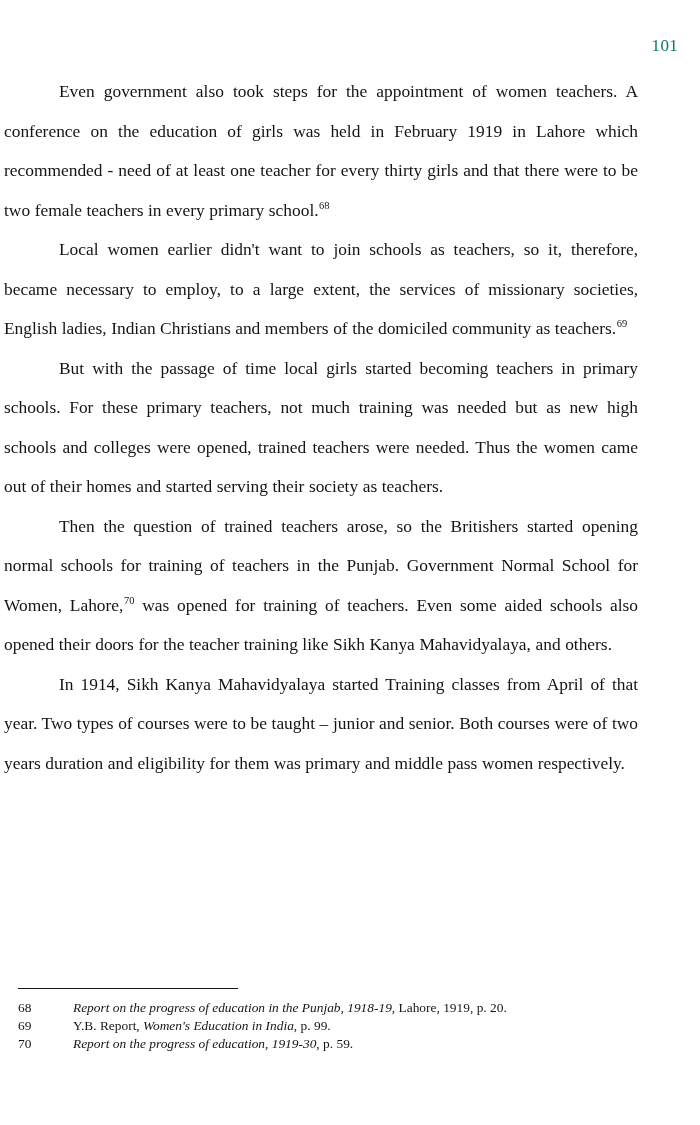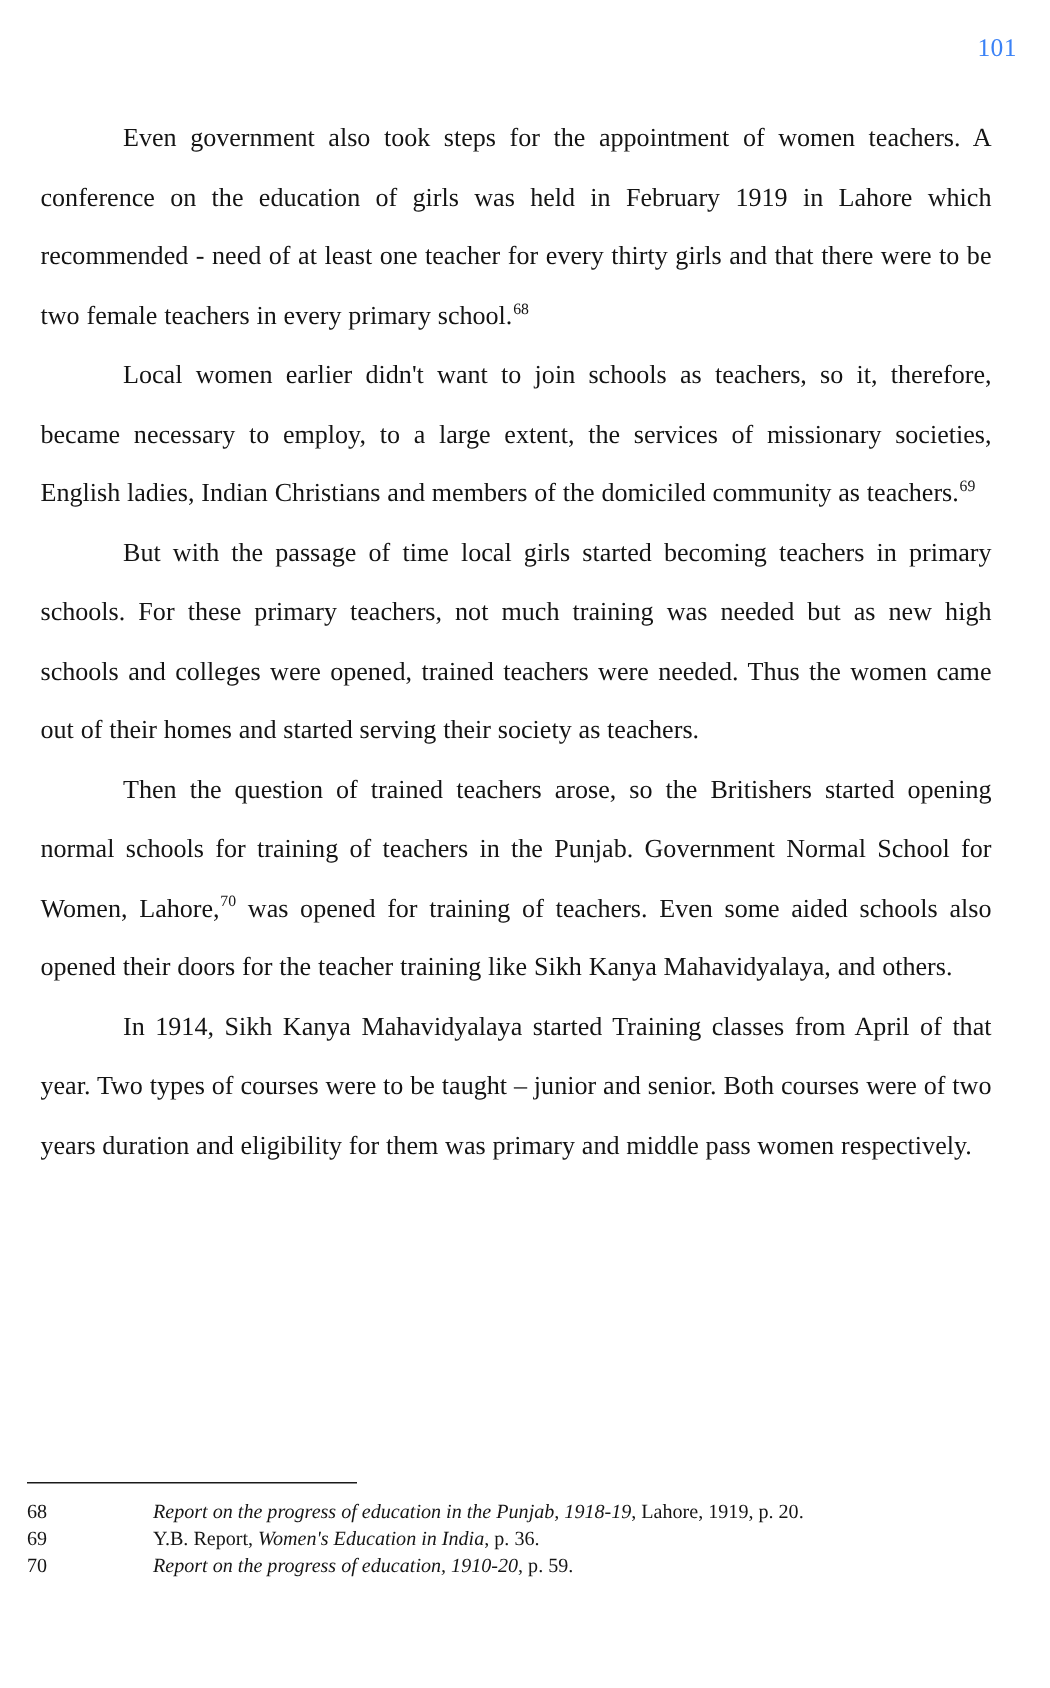--- a/index.html
+++ b/index.html
@@ -26,11 +26,11 @@
   
   .page-number {
     position: absolute;
-    top: 22px;
+    top: 36px;
     right: 22px;
     font-size: 17px;
     letter-spacing: 0.3px;
-    color: #3b82f6;
+    color: #0f766e;
   }
 
   

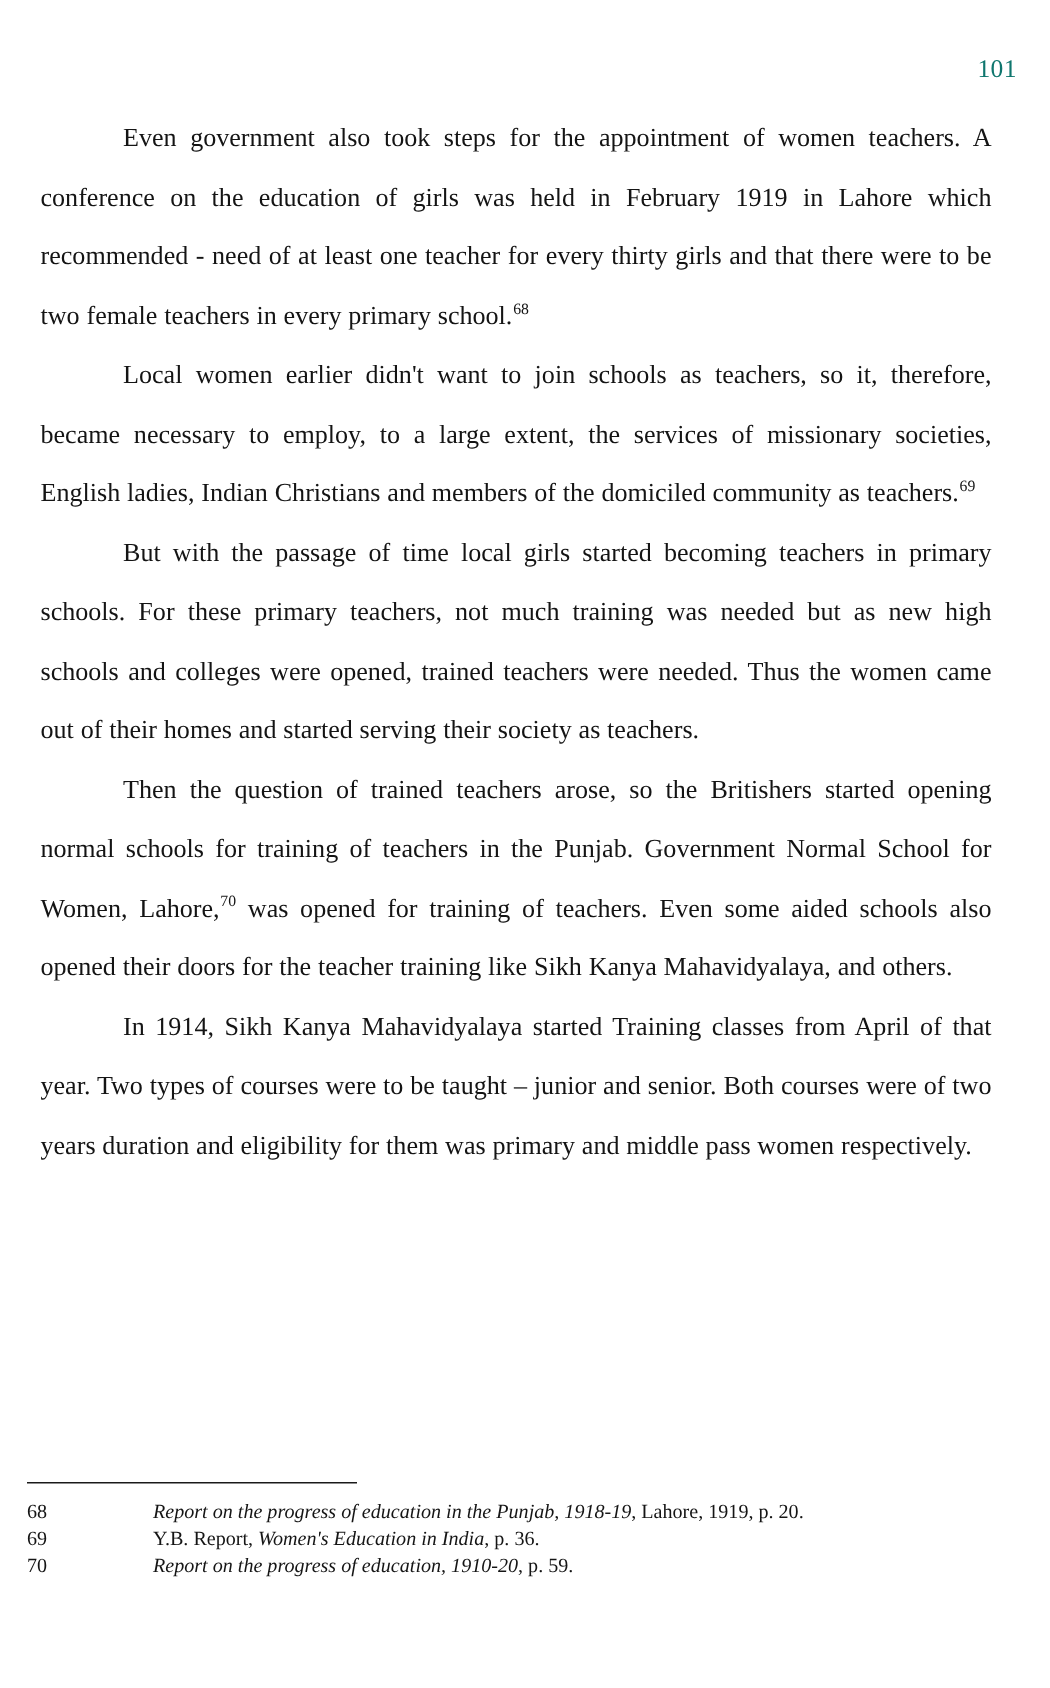--- a/index.html
+++ b/index.html
@@ -37,7 +37,7 @@
   .body-text {
     position: absolute;
     top: 72px;
-    left: 27px;
+    left: 4px;
     width: 634px;
     font-family: Liberation Serif, serif;
   }

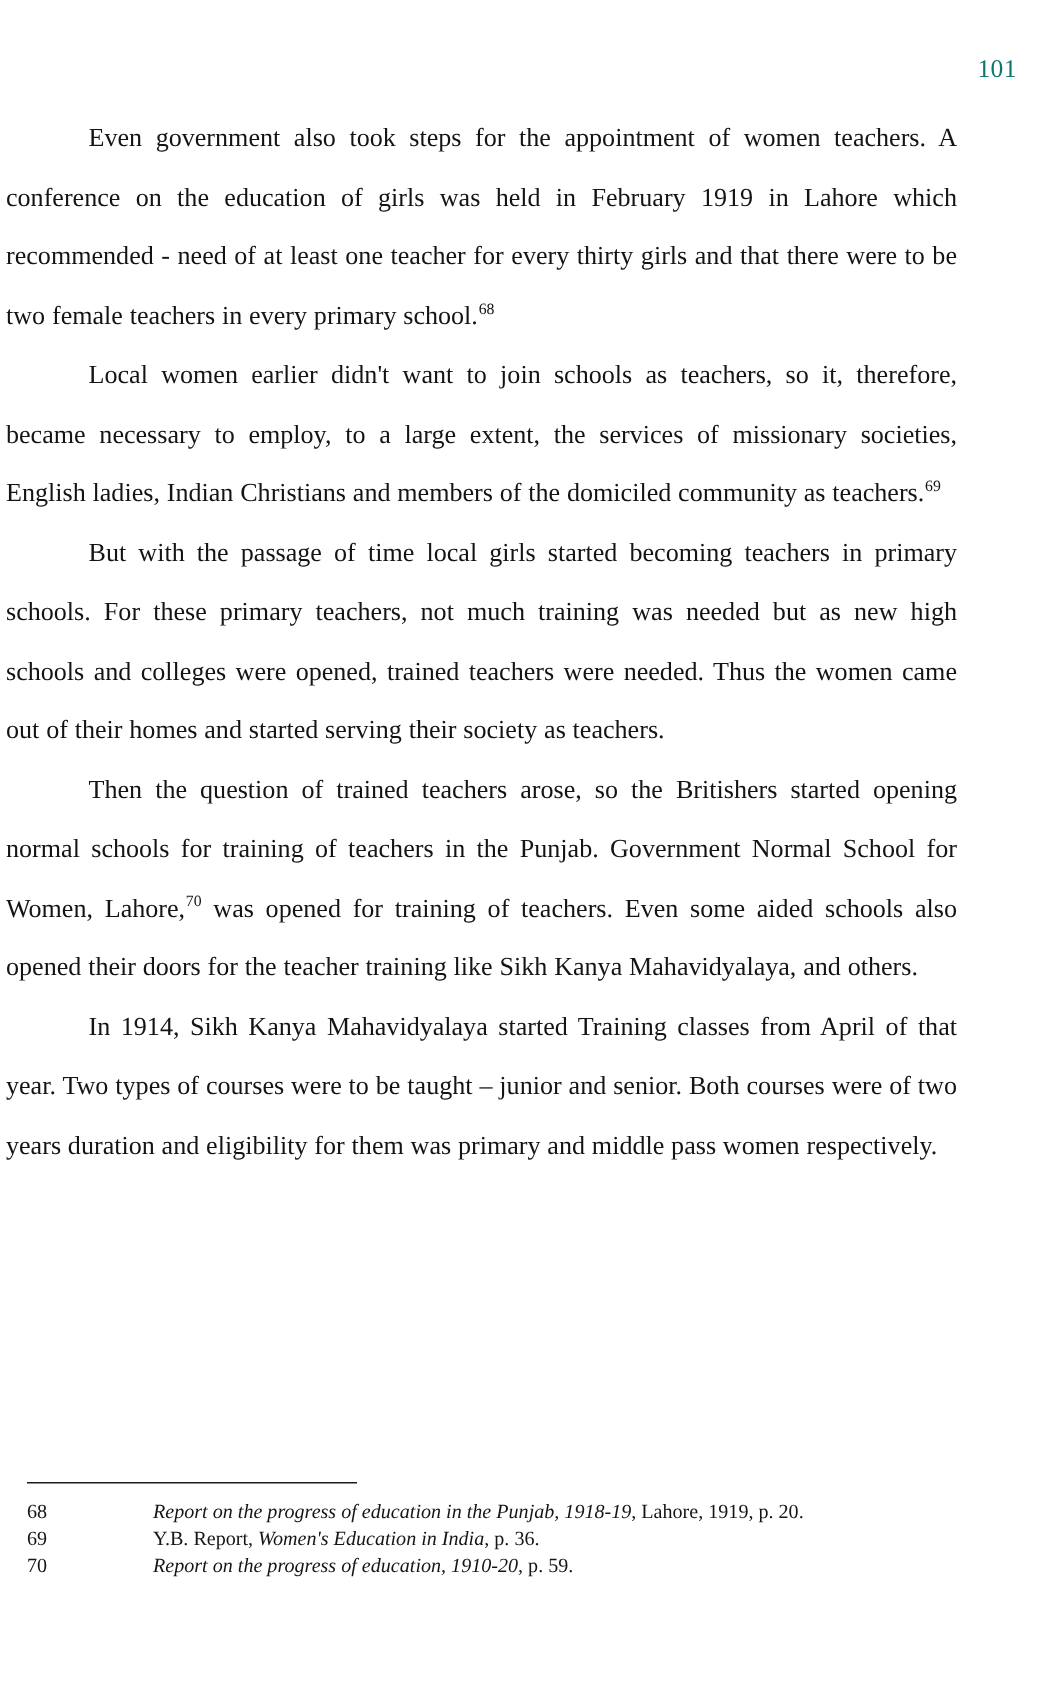--- a/index.html
+++ b/index.html
@@ -92,7 +92,7 @@
     font-style: normal;
   }
 
-  .fn-text { flex: 1 1 auto; margin-left: 29px; }
+  .fn-text { flex: 1 1 auto; }
 
   .it { font-style: italic; }
 </style>

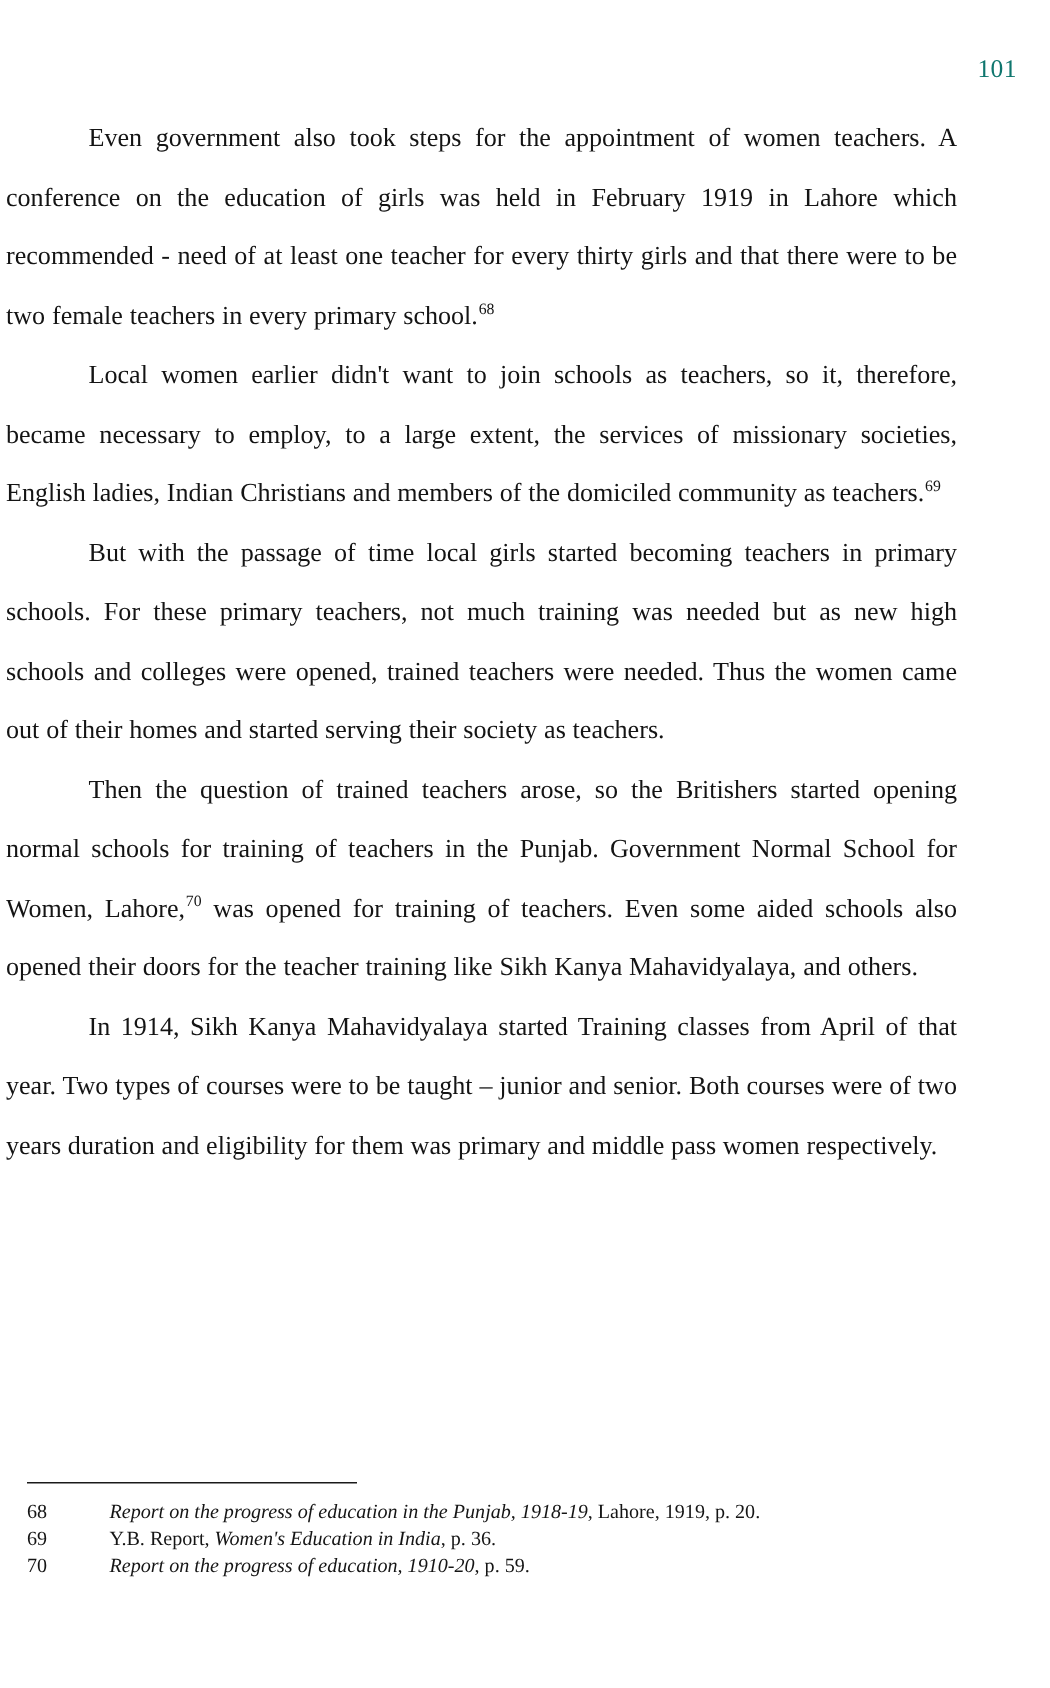--- a/index.html
+++ b/index.html
@@ -128,7 +128,7 @@
 
     <div class="fn-row">
       <span class="fn-num">69</span>
-      <span class="fn-text"><span>Y.B. Report, </span><span class="it">Women's Education in India</span><span>, p. 36.</span></span>
+      <span class="fn-text"><span>Y.B. Report, </span><span class="it">Women's Education in India</span><span>, p. 99.</span></span>
     </div>
 
     <div class="fn-row">

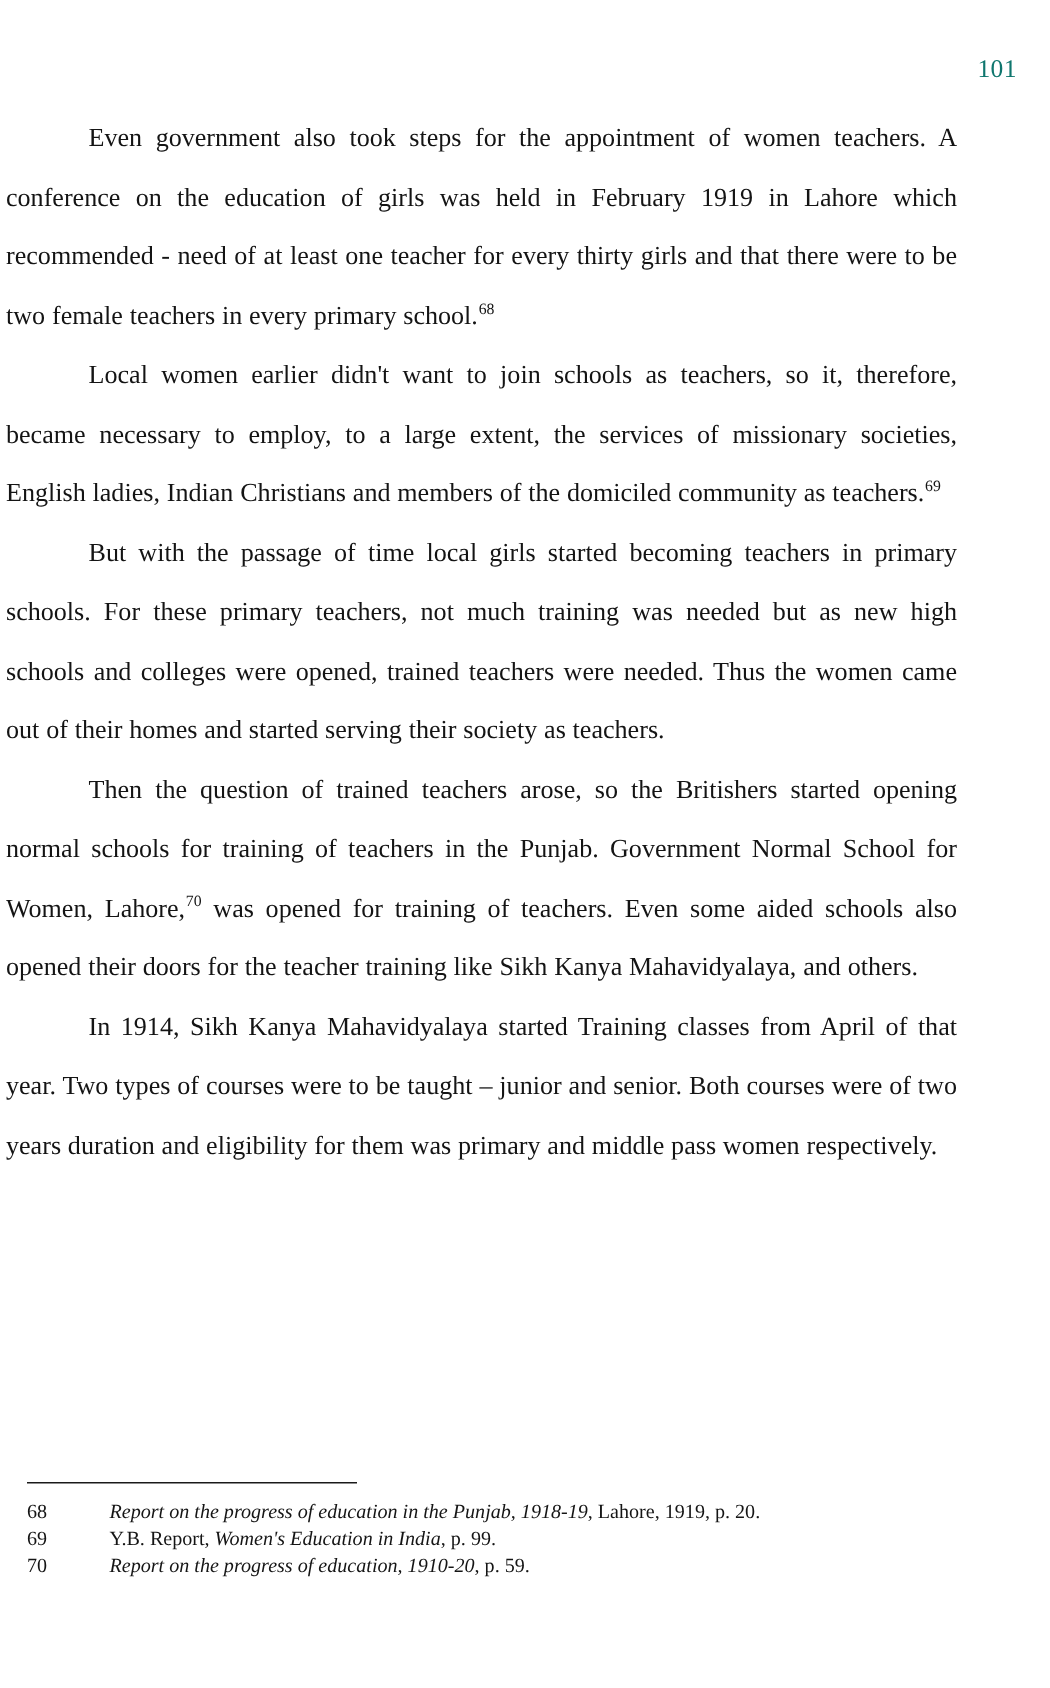--- a/index.html
+++ b/index.html
@@ -133,7 +133,7 @@
 
     <div class="fn-row">
       <span class="fn-num">70</span>
-      <span class="fn-text"><span></span><span class="it">Report on the progress of education, 1910-20</span><span>, p. 59.</span></span>
+      <span class="fn-text"><span></span><span class="it">Report on the progress of education, 1919-30</span><span>, p. 59.</span></span>
     </div>
 
   </div>

